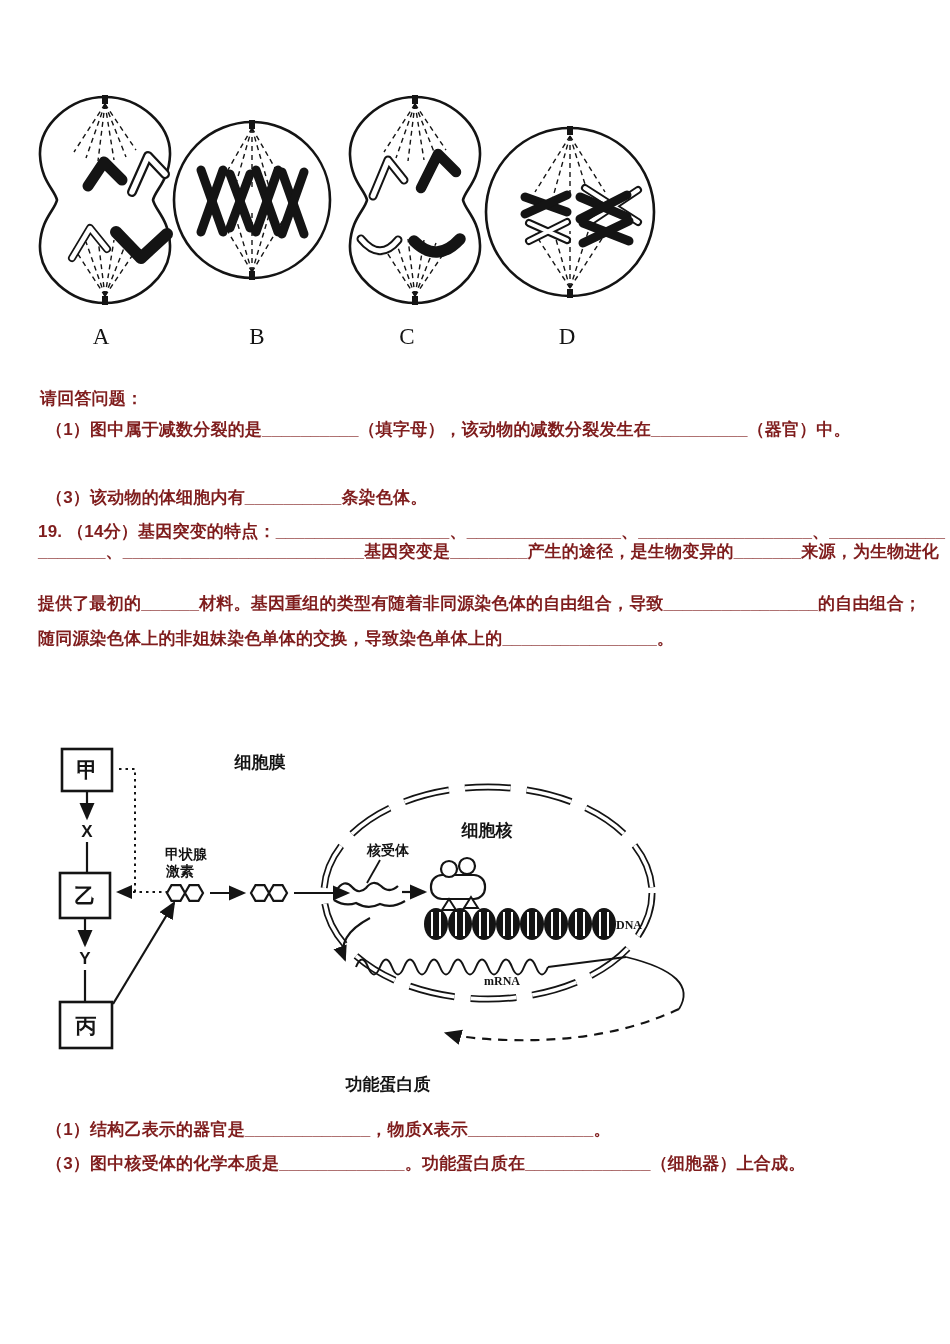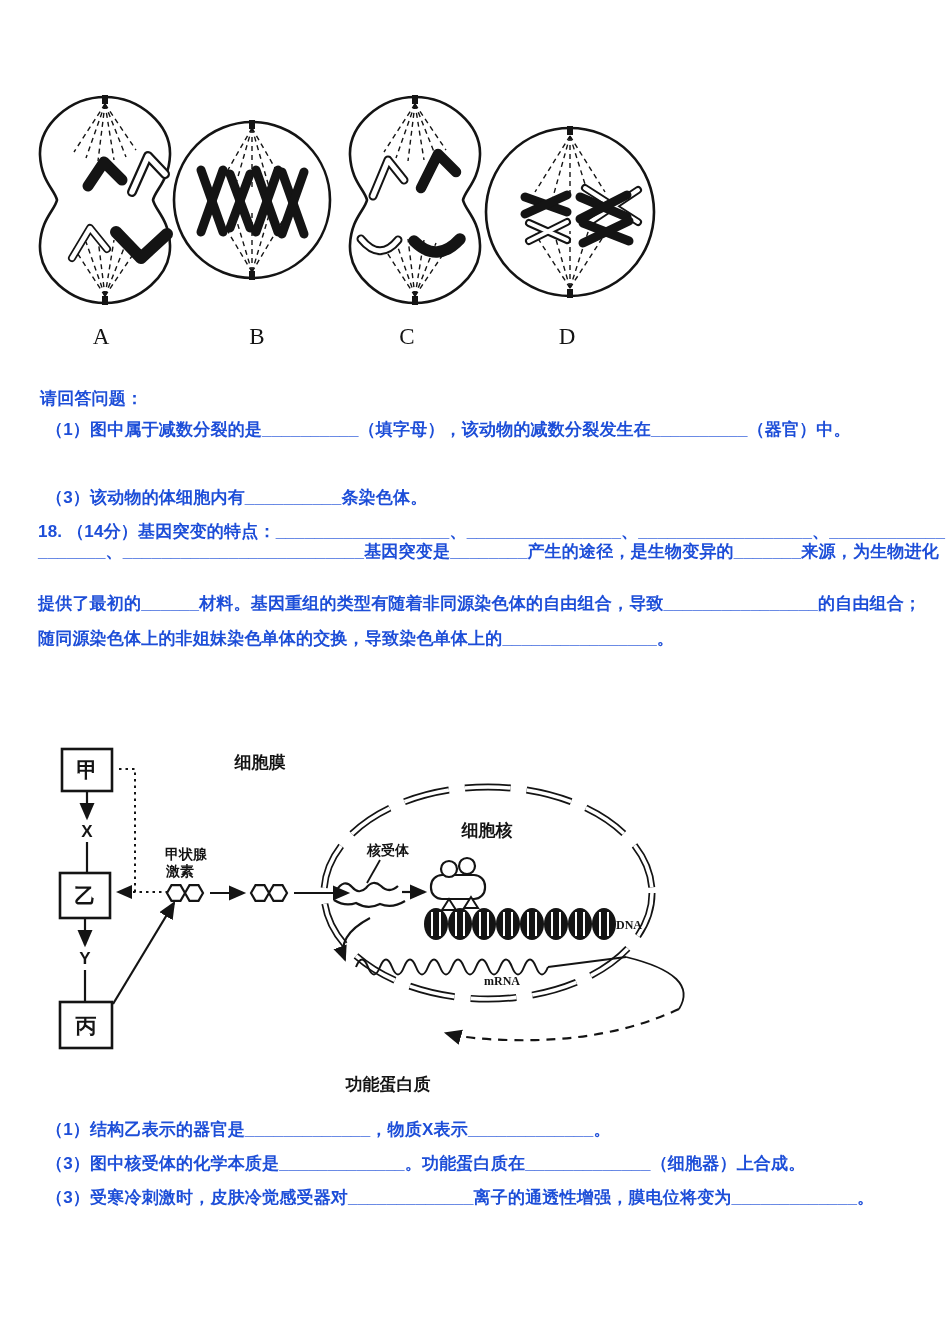--- a/index.html
+++ b/index.html
@@ -11,7 +11,7 @@
   .line{
     position:absolute;white-space:nowrap;
     font:700 17px/24px "Liberation Sans",sans-serif;
-    color:#1d4ed8;letter-spacing:.2px;
+    color:#7f1d1d;letter-spacing:.2px;
   }
   .fig{position:absolute;}
   svg text{fill:#141414;}

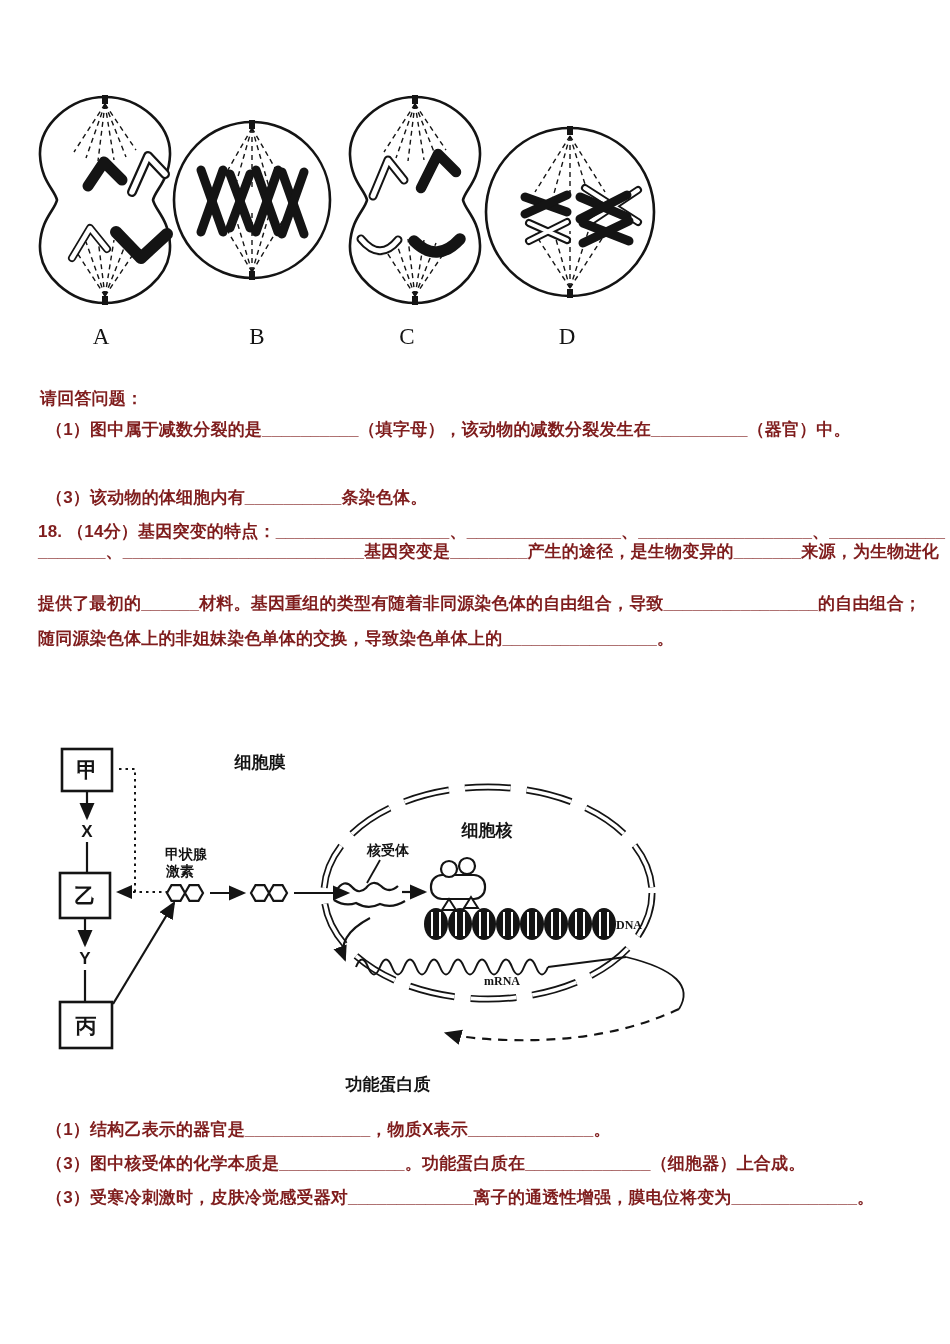--- a/index.html
+++ b/index.html
@@ -159,7 +159,7 @@
   <div class="line" style="left:40px;top:387px">请回答问题：</div>
   <div class="line" style="left:46px;top:418px">（1）图中属于减数分裂的是__________（填字母），该动物的减数分裂发生在__________（器官）中。</div>
   <div class="line" style="left:46px;top:486px">（3）该动物的体细胞内有__________条染色体。</div>
-  <div class="line" style="left:38px;top:520px">18. （14分）基因突变的特点：__________________、________________、__________________、____________</div>
+  <div class="line" style="left:38px;top:520px">19. （14分）基因突变的特点：__________________、________________、__________________、____________</div>
   <div class="line" style="left:38px;top:540px">_______、_________________________基因突变是________产生的途径，是生物变异的_______来源，为生物进化</div>
   <div class="line" style="left:38px;top:592px">提供了最初的______材料。基因重组的类型有随着非同源染色体的自由组合，导致________________的自由组合；</div>
   <div class="line" style="left:38px;top:627px">随同源染色体上的非姐妹染色单体的交换，导致染色单体上的________________。</div>

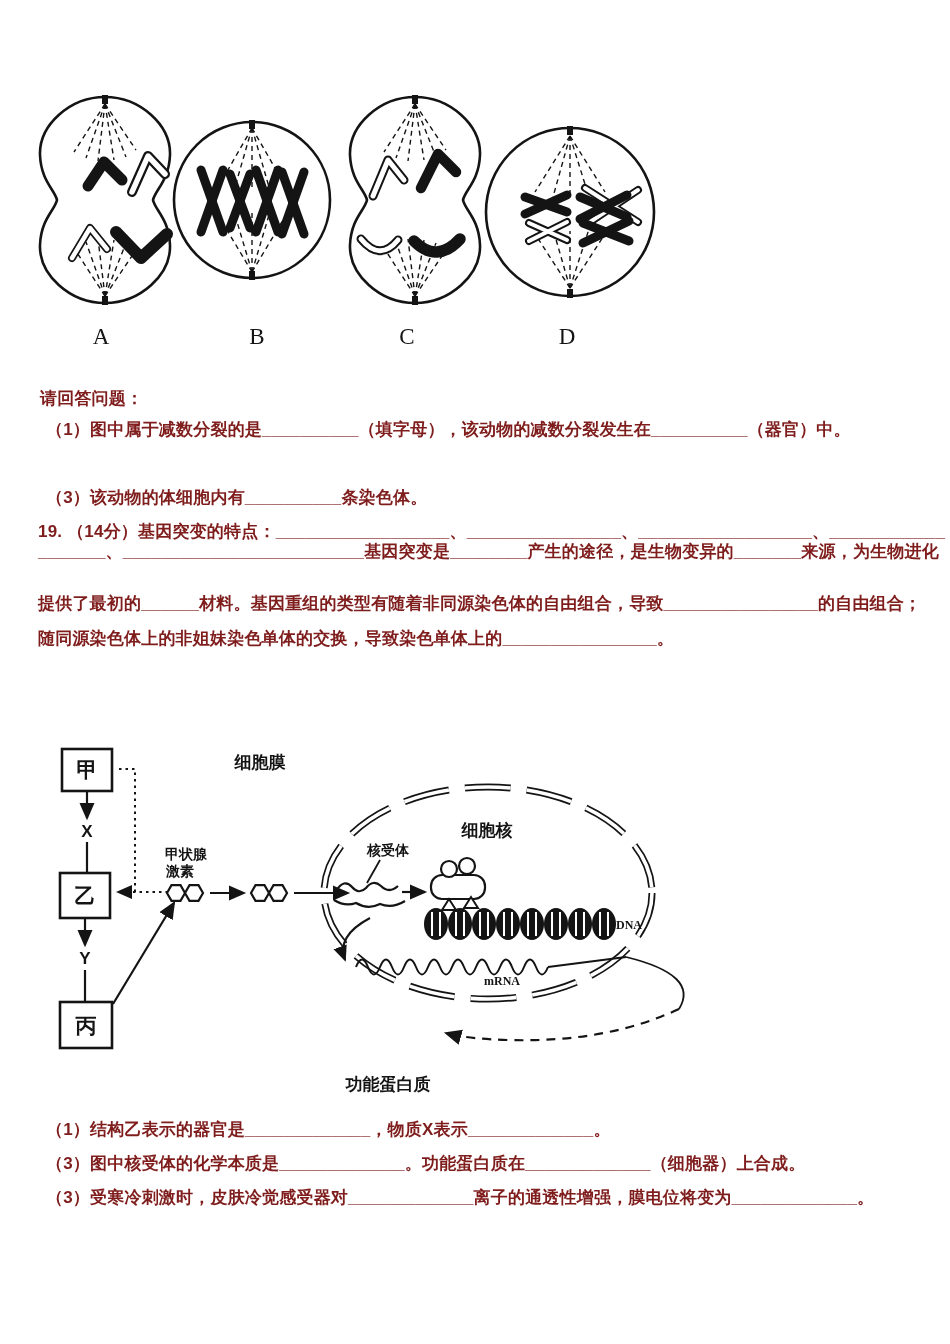--- a/index.html
+++ b/index.html
@@ -268,7 +268,6 @@
 
   <div class="line" style="left:46px;top:1118px">（1）结构乙表示的器官是_____________，物质X表示_____________。</div>
   <div class="line" style="left:46px;top:1152px">（3）图中核受体的化学本质是_____________。功能蛋白质在_____________（细胞器）上合成。</div>
-  <div class="line" style="left:46px;top:1186px">（3）受寒冷刺激时，皮肤冷觉感受器对_____________离子的通透性增强，膜电位将变为_____________。</div>
 
 </div>
 

